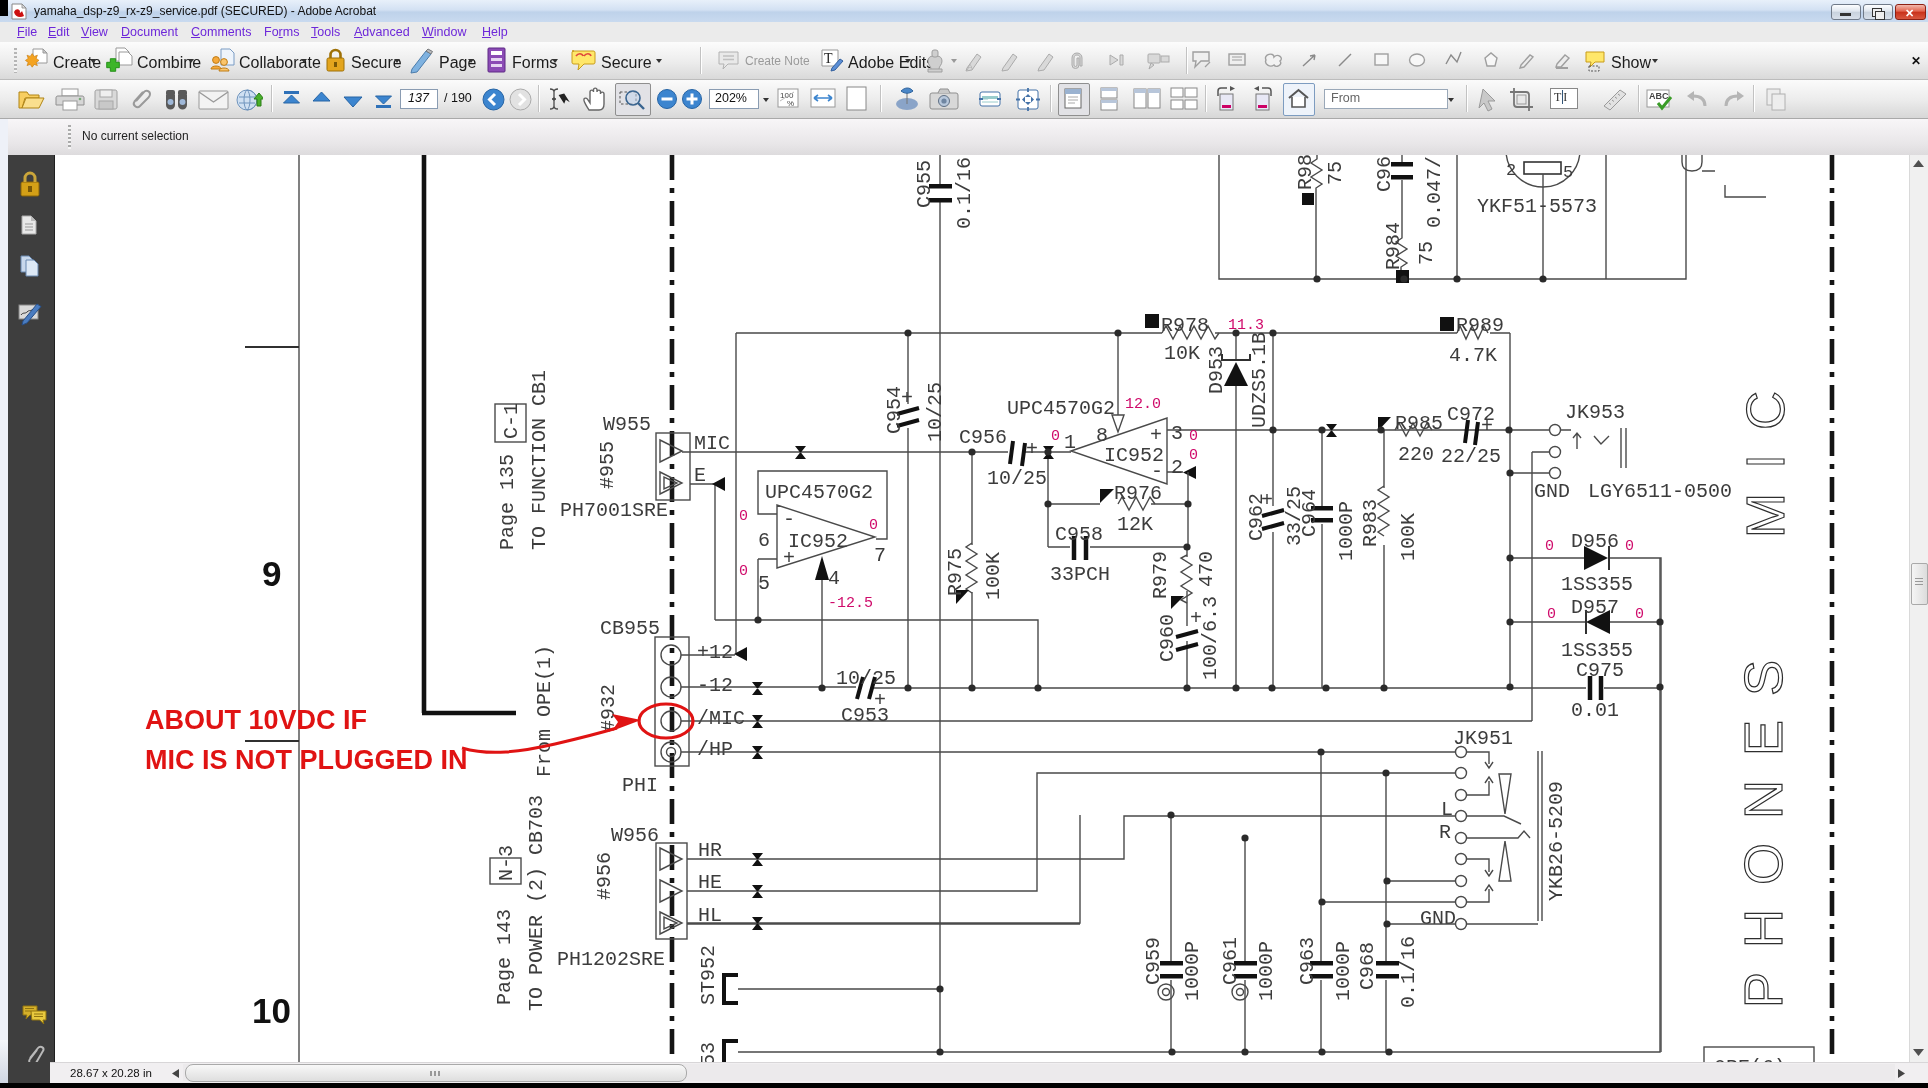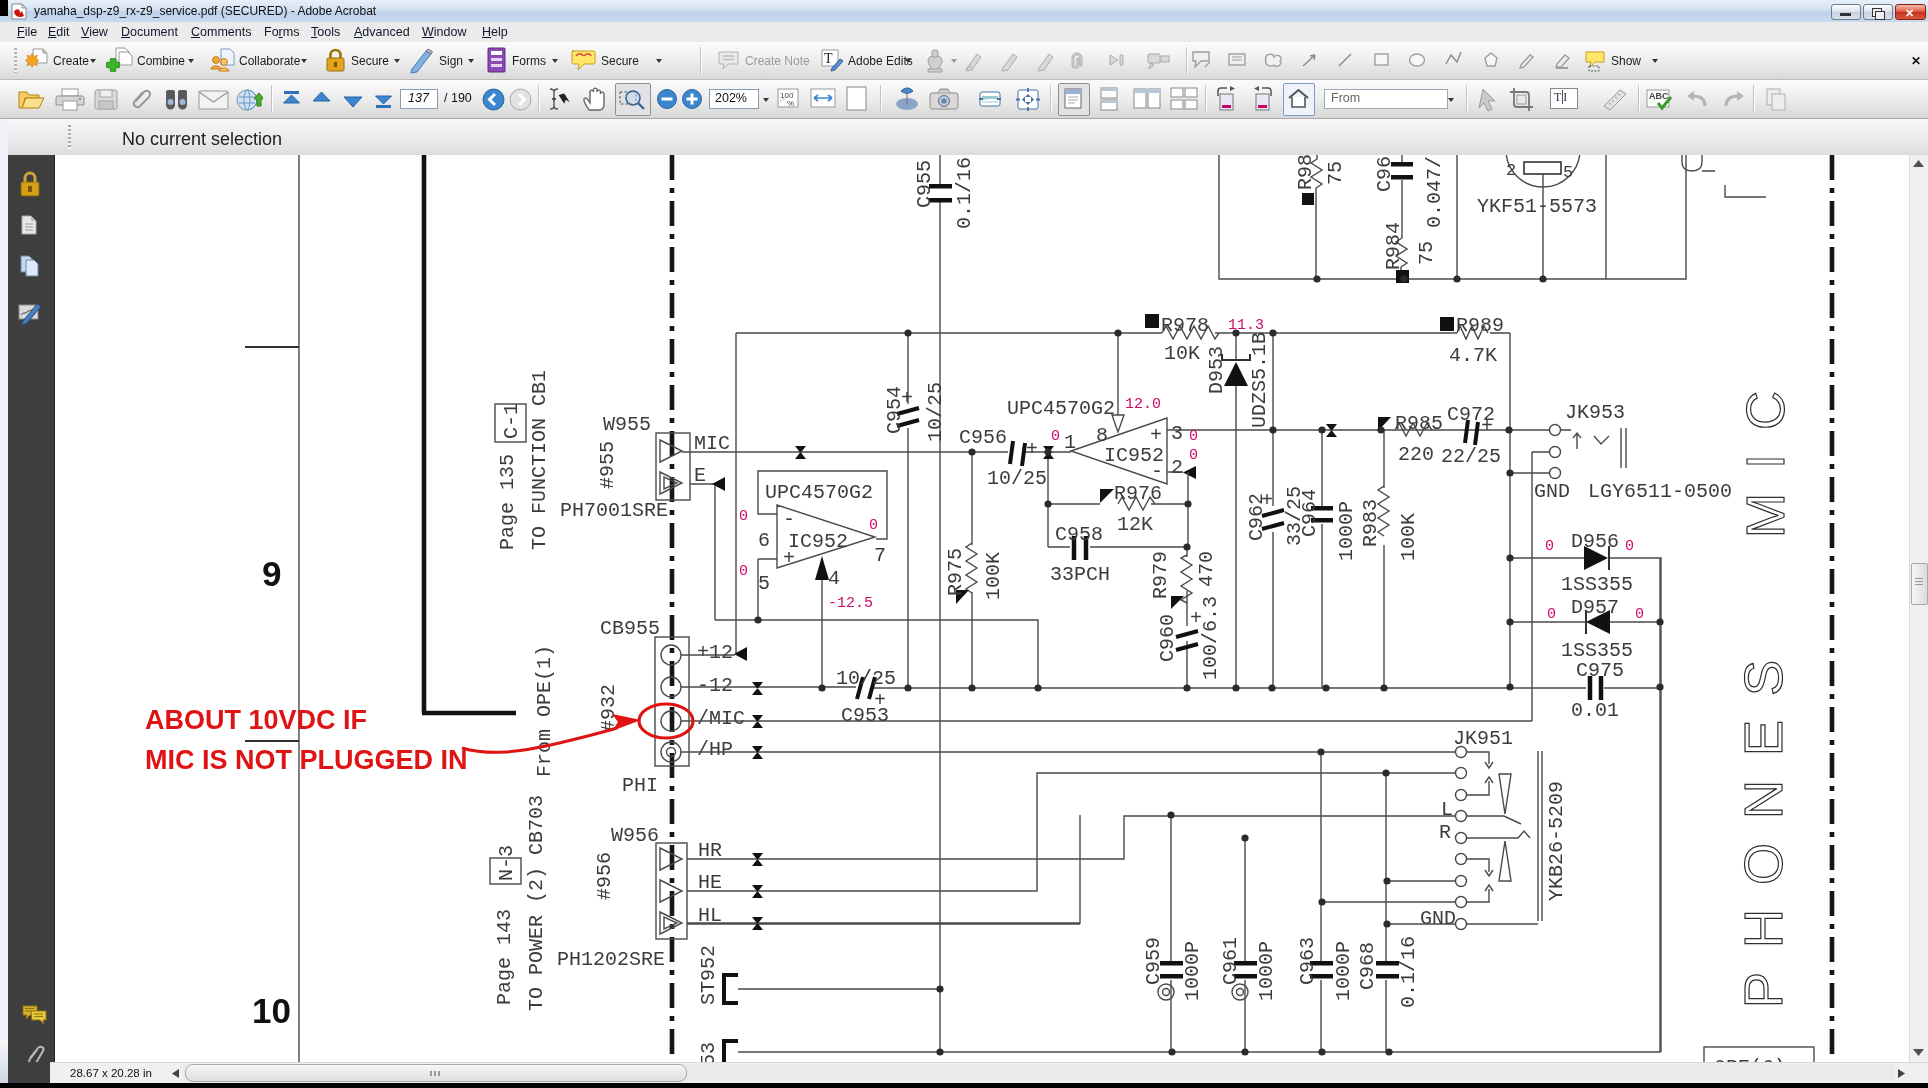--- a/index.html
+++ b/index.html
@@ -9,7 +9,7 @@
 #title-text{position:absolute;left:34px;top:4px;font-size:12px;color:#111;}
 .winbtn{position:absolute;top:4px;height:14px;border:1px solid #707a88;border-radius:3px;background:linear-gradient(#fdfeff,#dfe6ee 45%,#c8d2dd 50%,#d8e0ea);}
 #menubar{position:absolute;left:0;top:22px;width:1928px;height:20px;background:#ebebeb;border-bottom:1px solid #d8d8d8;}
-.mi{position:absolute;top:3px;font-size:12.5px;color:#0f172a;}
+.mi{position:absolute;top:3px;font-size:12.5px;color:#6d28d9;}
 .mi u{text-decoration:underline;}
 #toolbar1{position:absolute;left:0;top:42px;width:1928px;height:37px;background:linear-gradient(#fcfcfc,#ececec 55%,#d9d9d9);border-bottom:1px solid #bcbcbc;}
 #toolbar2{position:absolute;left:0;top:80px;width:1928px;height:38px;background:linear-gradient(#fbfbfb,#ebebeb 55%,#d7d7d7);border-bottom:1px solid #a9a9a9;}

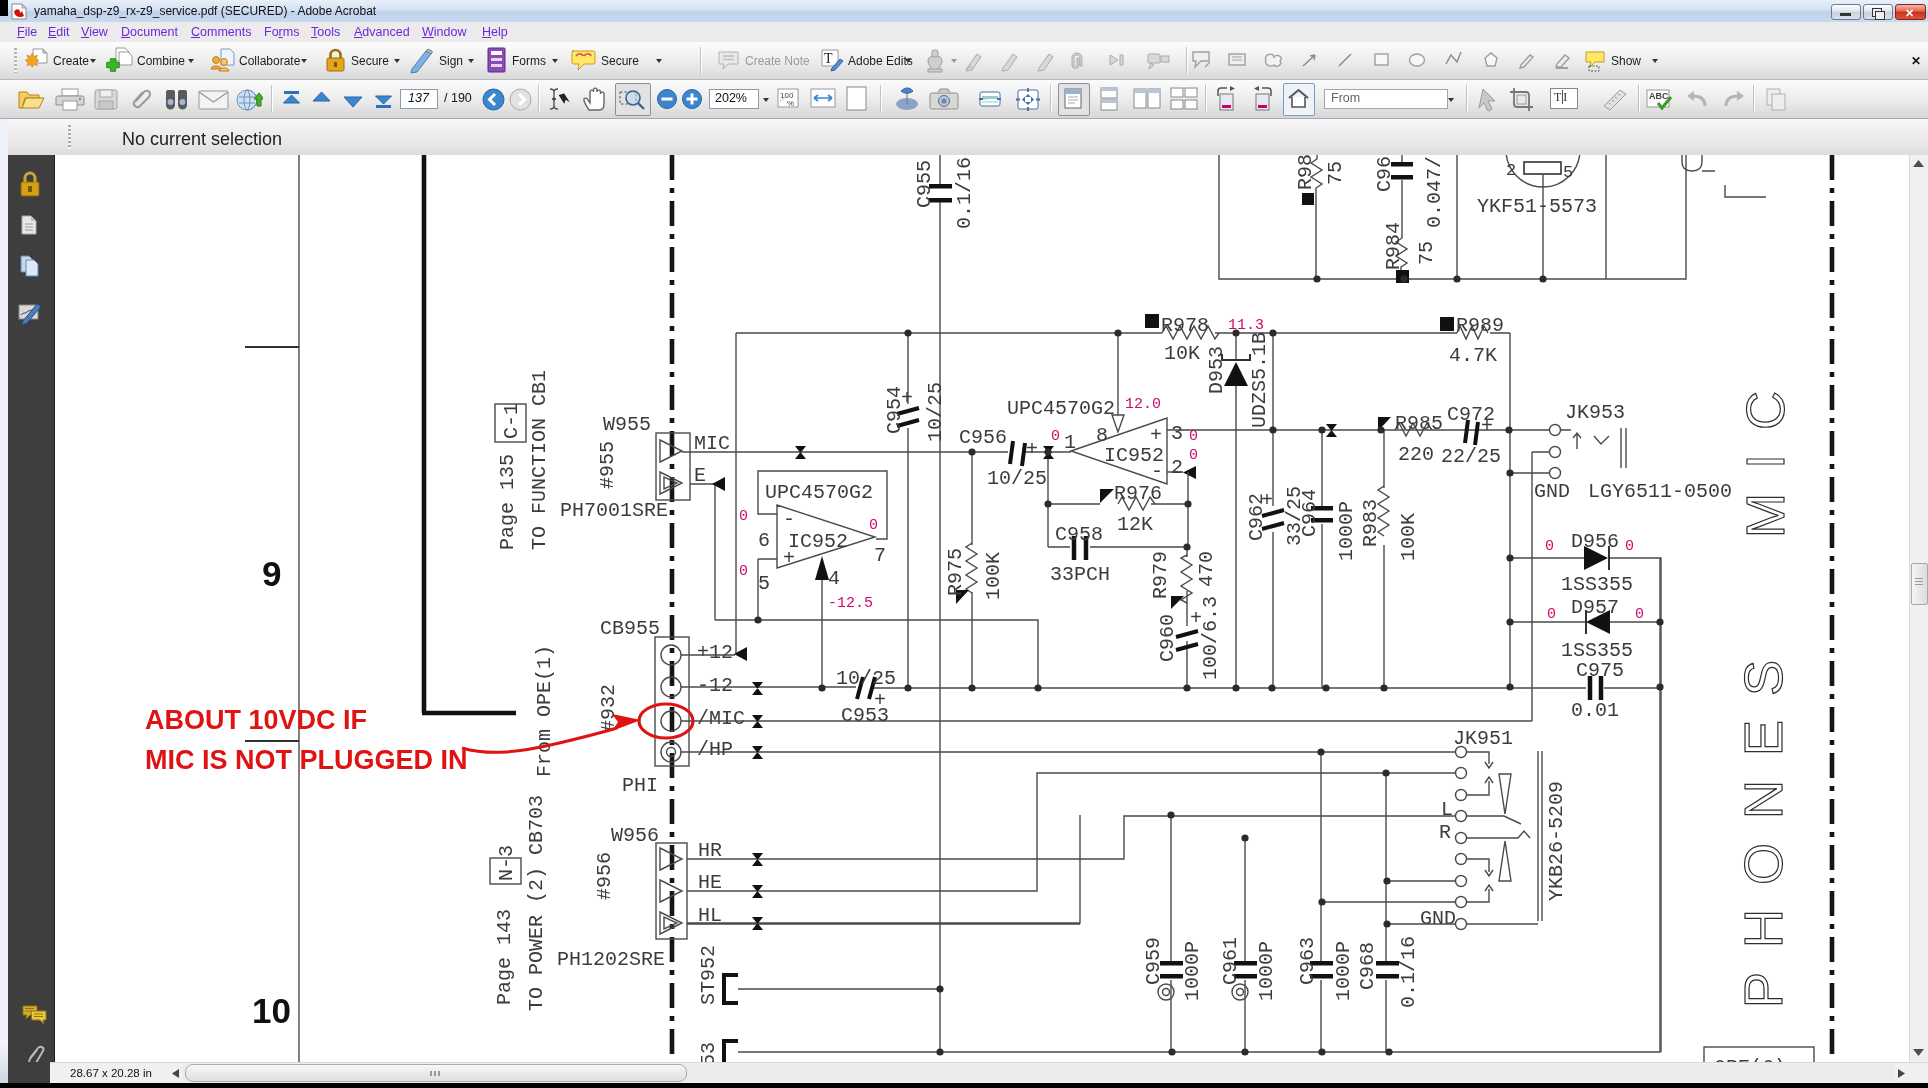--- a/index.html
+++ b/index.html
@@ -28,7 +28,7 @@
 #status-text{position:absolute;left:70px;top:1067px;font-size:11.5px;color:#111;}
 #hscroll-track{position:absolute;left:183px;top:1064px;width:1712px;height:17px;background:#eceaec;}
 #hthumb{position:absolute;left:185px;top:1064px;width:500px;height:16px;background:linear-gradient(#f8f8f8,#dedede);border:1px solid #a9a9a9;border-radius:8px;}
-.tbtxt{position:absolute;top:12px;font-size:12px;color:#1c1c1c;}
+.tbtxt{position:absolute;top:12px;font-size:16px;color:#1c1c1c;}
 .tbtxtg{position:absolute;top:12px;font-size:12px;color:#9a9a9a;}
 .arr{position:absolute;top:17px;width:0;height:0;border-left:3.5px solid transparent;border-right:3.5px solid transparent;border-top:4px solid #333;}
 .sep1{position:absolute;top:5px;width:1px;height:27px;background:#c2c2c2;border-right:1px solid #fff;}

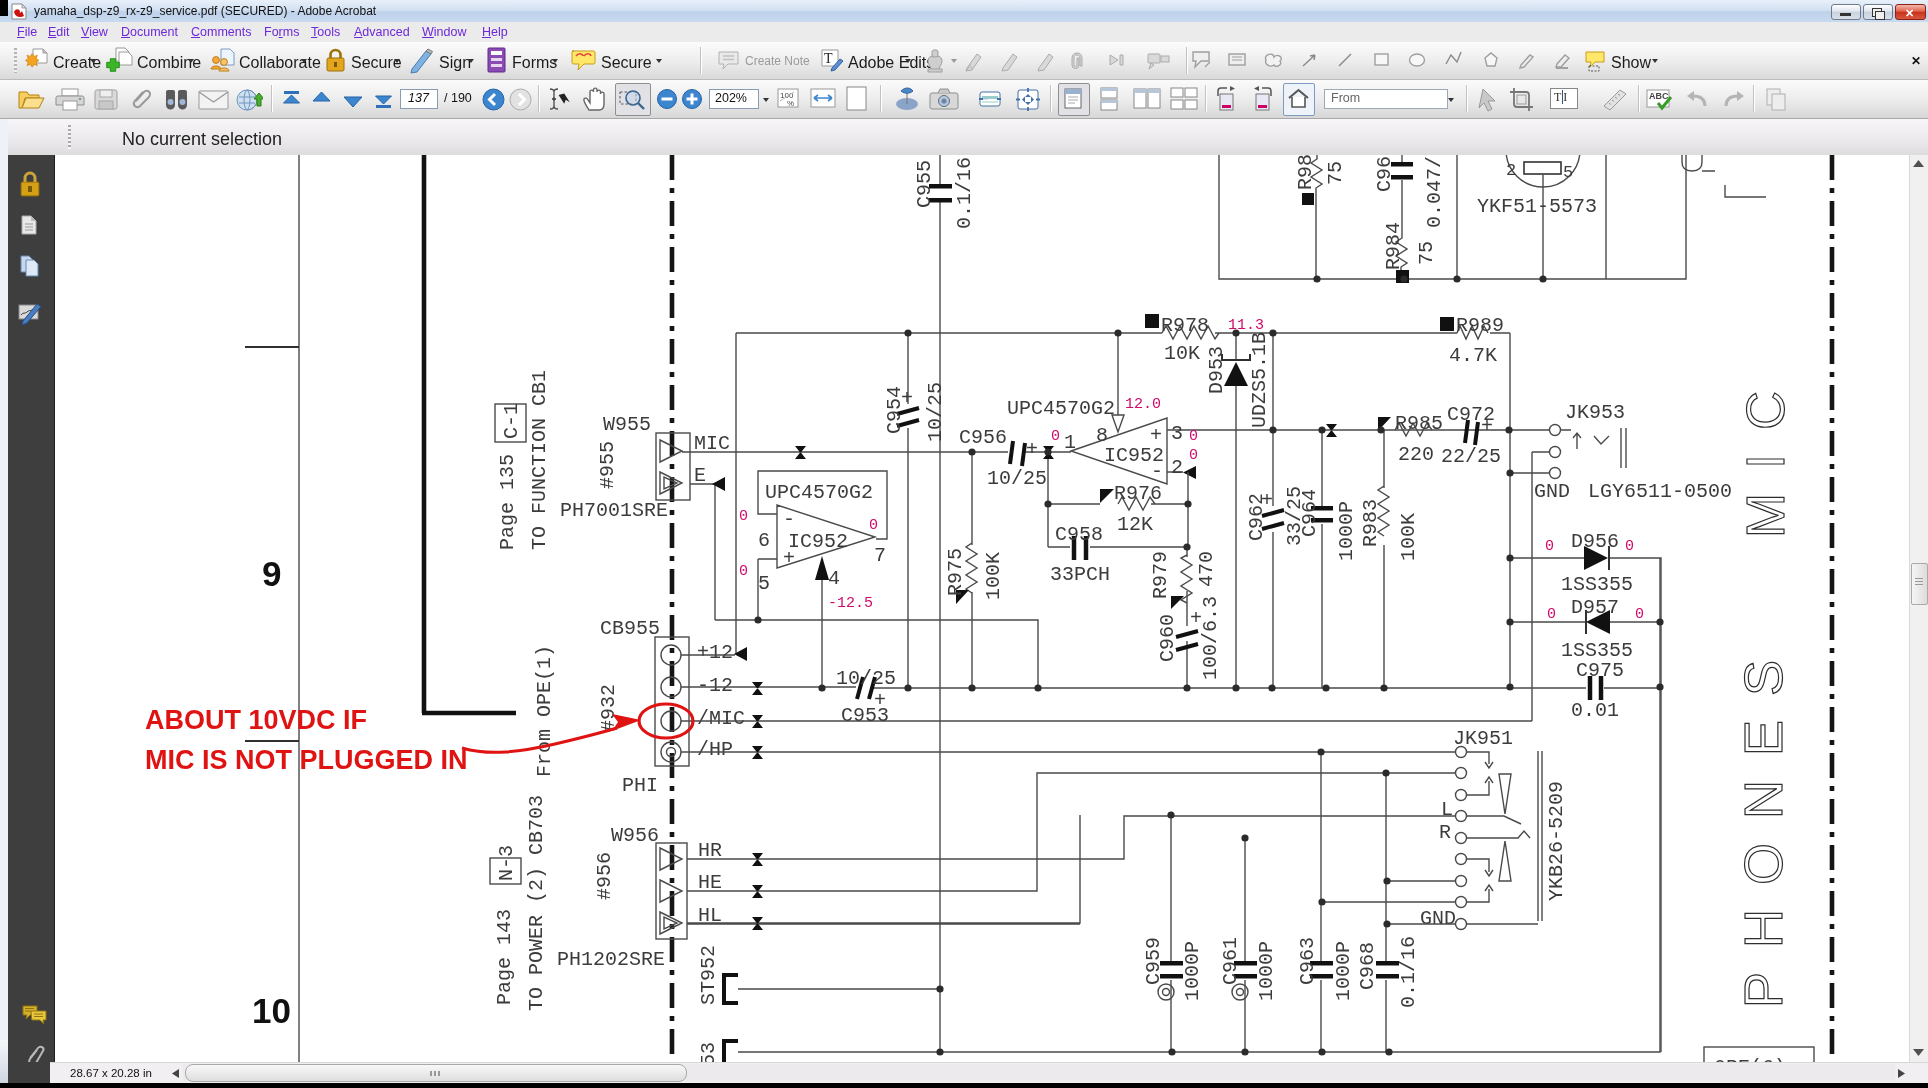--- a/index.html
+++ b/index.html
@@ -102,7 +102,7 @@
   <path d="M3 22L17 4l5 3L8 25l-6 1z" fill="#7fb2e0" stroke="#4b7cab"></path>
       <path d="M17 4l5 3 1.5-2.5L19 2z" fill="#b9babc" stroke="#77797c"></path>
     </svg>
- <div class="tbtxt" style="left:439px">Sign</div>
+ <div class="tbtxt" style="left:439px">Page</div>
     <div class="arr" style="left:468px"></div>
  <svg class="abs" style="left:486px;top:5px" width="21" height="27" viewBox="0 0 21 27">
   <rect x="2" y="1" width="17" height="24" rx="1" fill="#8b4bb5" stroke="#5f2b85"></rect>

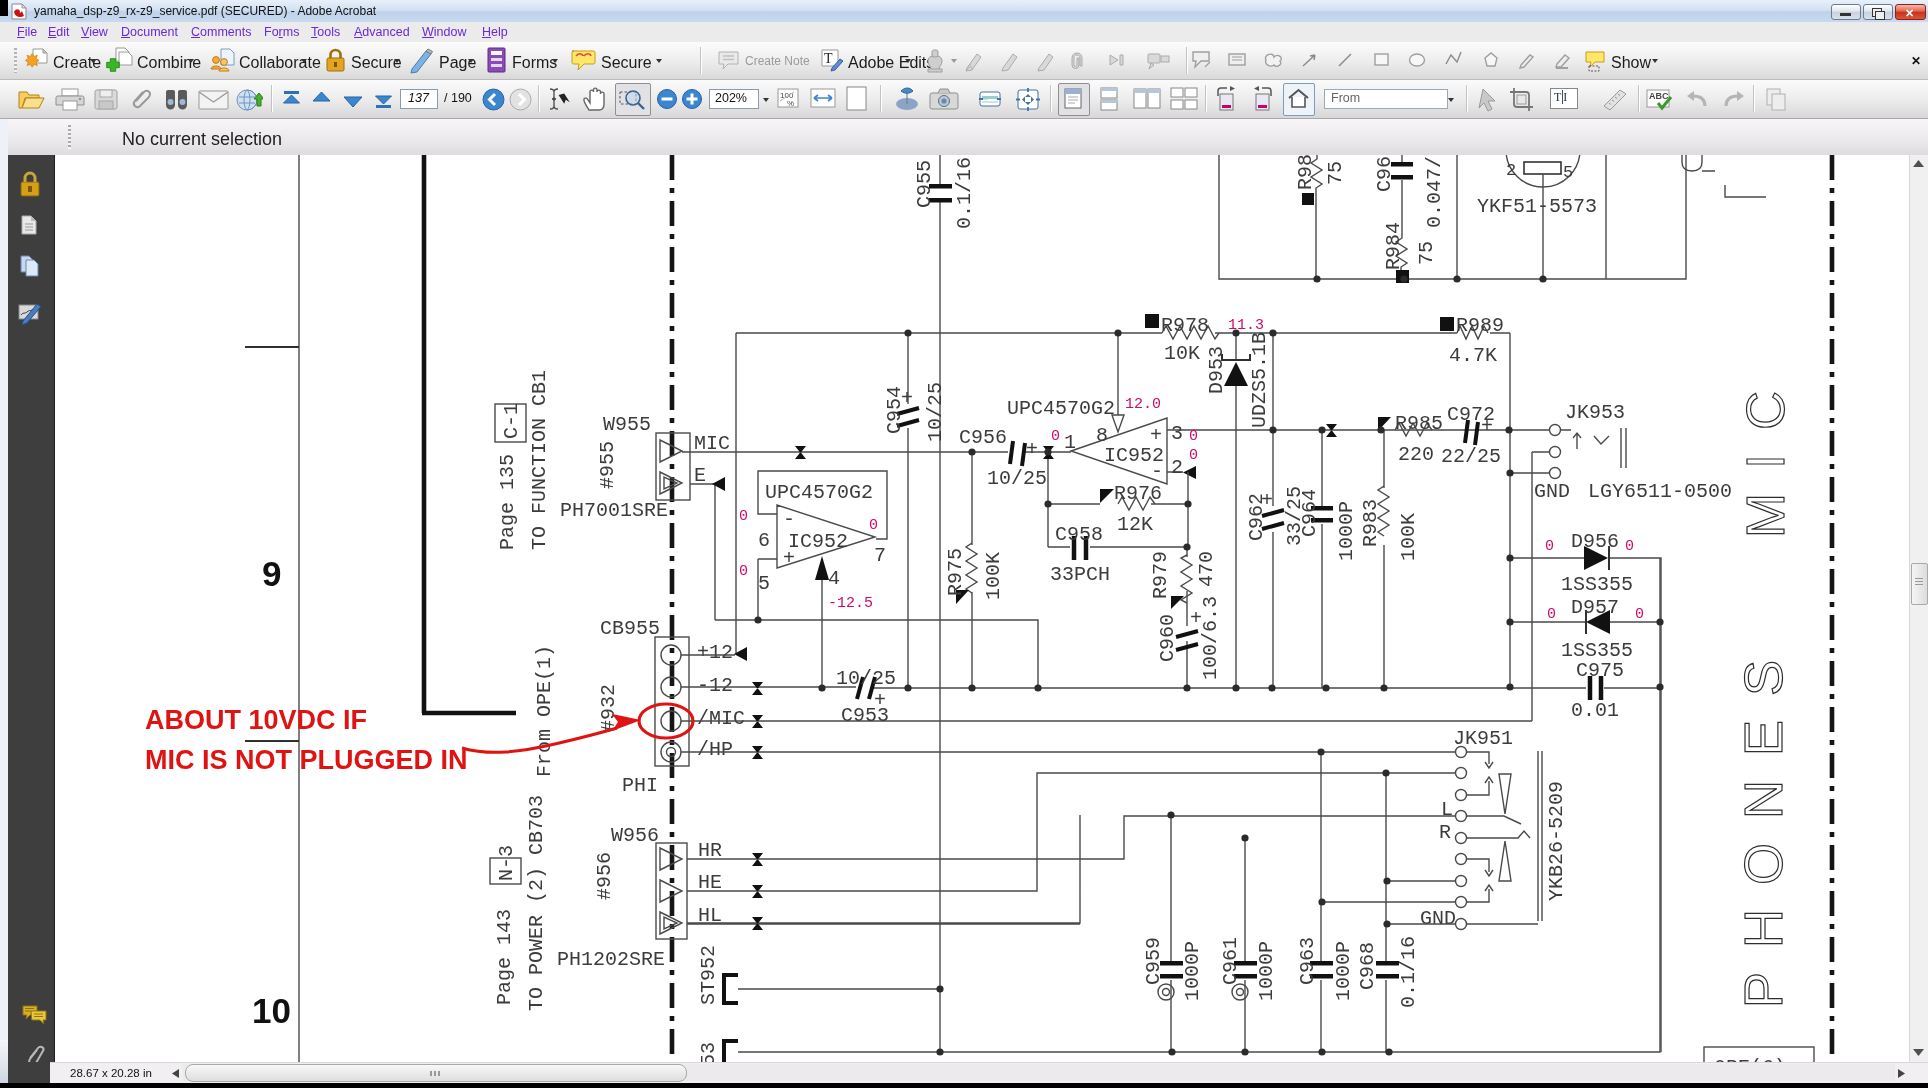--- a/index.html
+++ b/index.html
@@ -15,7 +15,7 @@
 #toolbar2{position:absolute;left:0;top:80px;width:1928px;height:38px;background:linear-gradient(#fbfbfb,#ebebeb 55%,#d7d7d7);border-bottom:1px solid #a9a9a9;}
 #msgbar{position:absolute;left:8px;top:119px;width:1920px;height:36px;background:linear-gradient(#f8f6f8,#e8e6e8 70%,#dddbdd);border-bottom:1px solid #9a9a9a;}
 #msgbar .grip{position:absolute;left:60px;top:6px;width:3px;height:24px;background-image:repeating-linear-gradient(#aaa 0 2px,#f5f5f5 2px 4px);}
-#msg-text{position:absolute;left:74px;top:10px;font-size:18px;color:#222;margin-left:40px;}
+#msg-text{position:absolute;left:74px;top:10px;font-size:12px;color:#222;}
 #leftstrip{position:absolute;left:0;top:119px;width:8px;height:964px;background:#eef1f8;}
 #leftfoot{position:absolute;left:0;top:1040px;width:8px;height:43px;background:linear-gradient(#f5f7fa,#cfd6e2);}
 #sidebar{position:absolute;left:8px;top:155px;width:46px;height:928px;background:#3e3e3e;border-right:1px solid #1f1f1f;}

